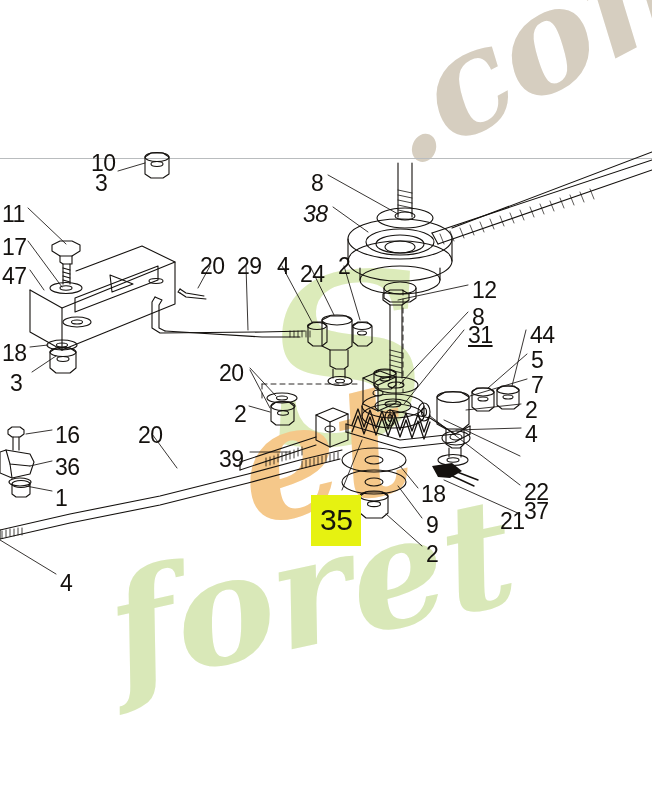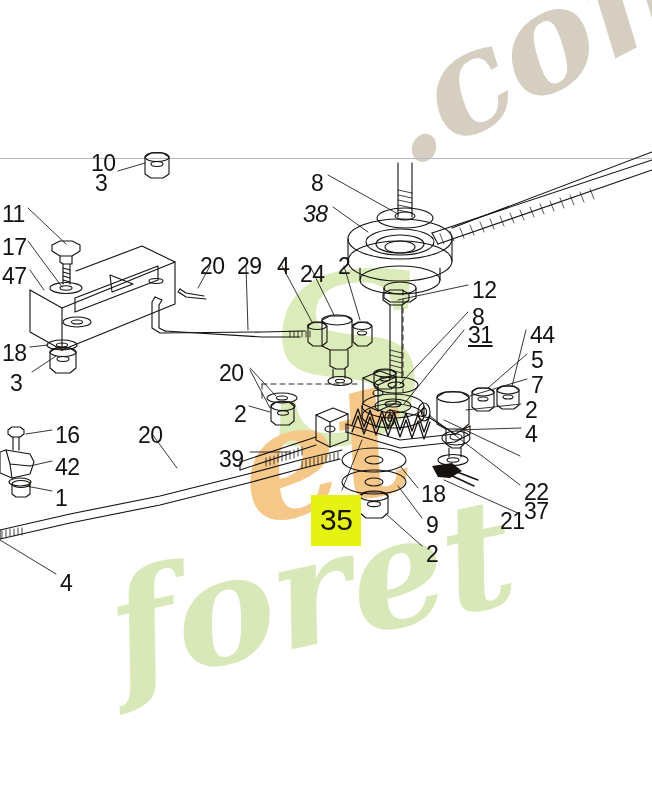--- a/index.html
+++ b/index.html
@@ -402,7 +402,7 @@
       <div class="label" style="left: 2px; top: 342px;">18</div>
       <div class="label" style="left: 10px; top: 372px;">3</div>
       <div class="label" style="left: 55px; top: 424px;">16</div>
-      <div class="label" style="left: 55px; top: 456px;">42</div>
+      <div class="label" style="left: 55px; top: 456px;">36</div>
       <div class="label" style="left: 55px; top: 487px;">1</div>
       <div class="label" style="left: 60px; top: 572px;">4</div>
       <div class="label" style="left: 138px; top: 424px;">20</div>

